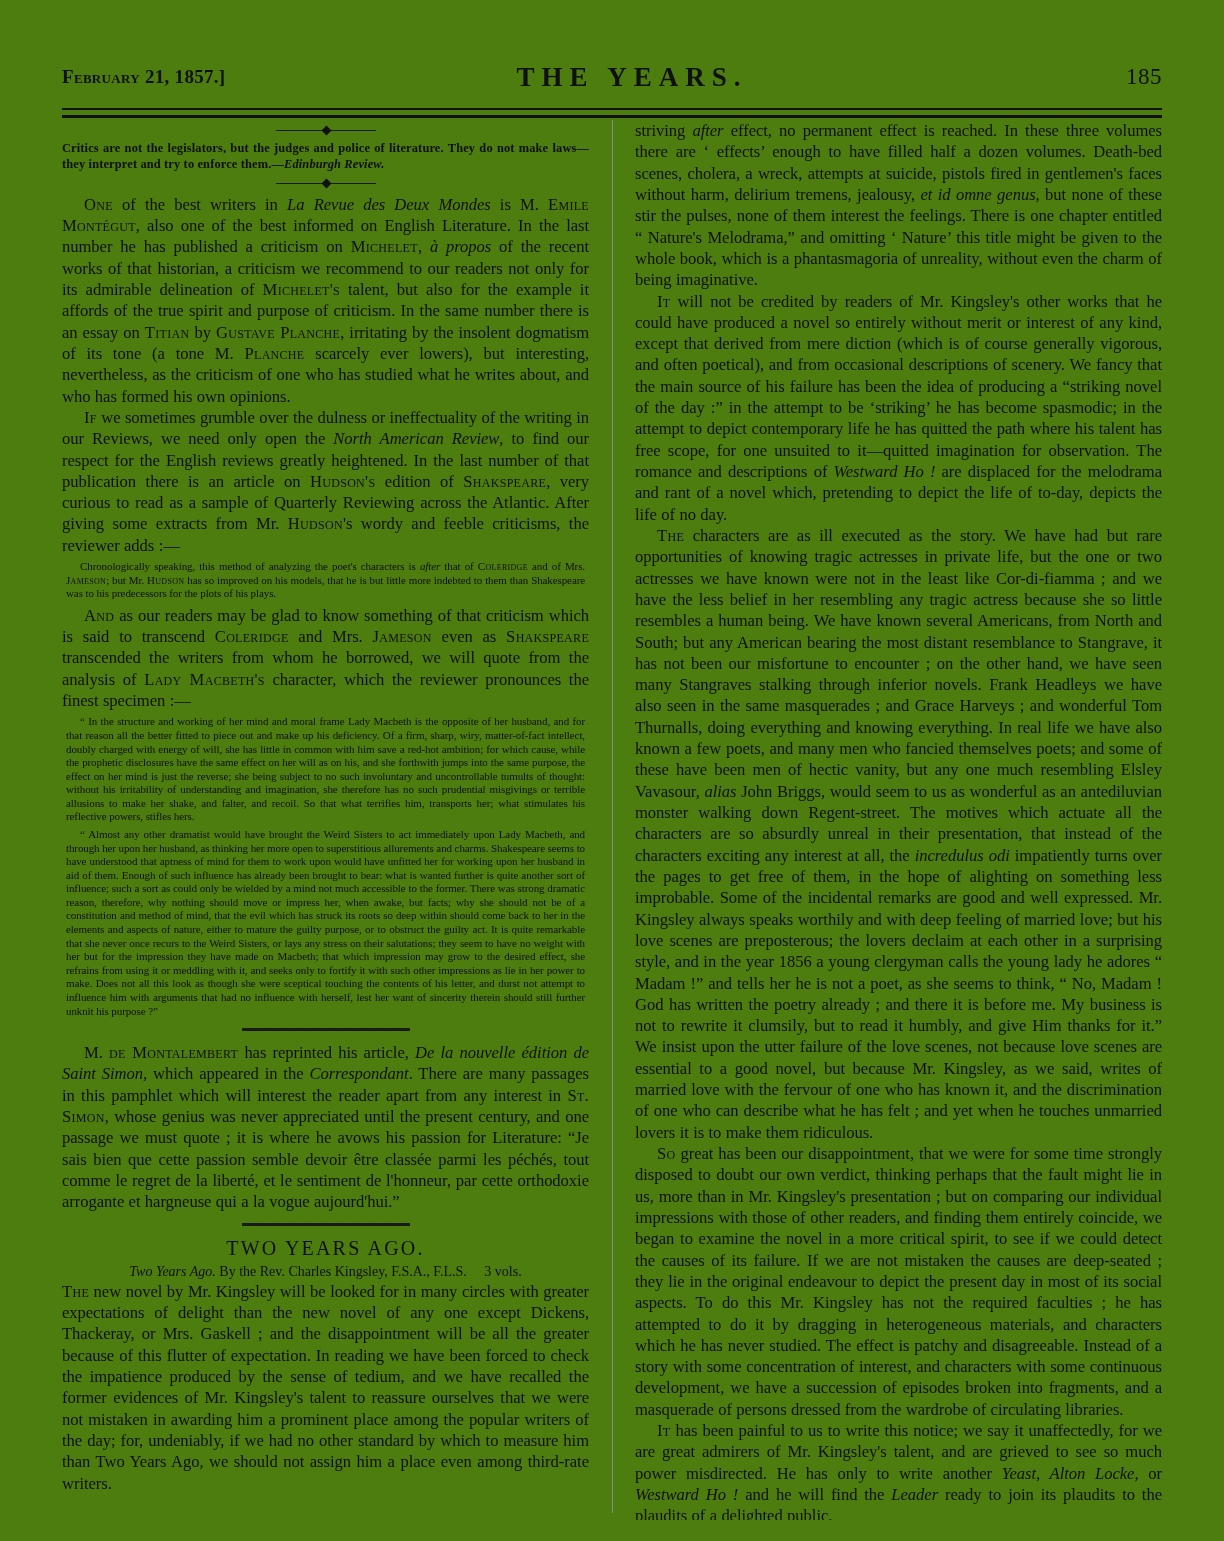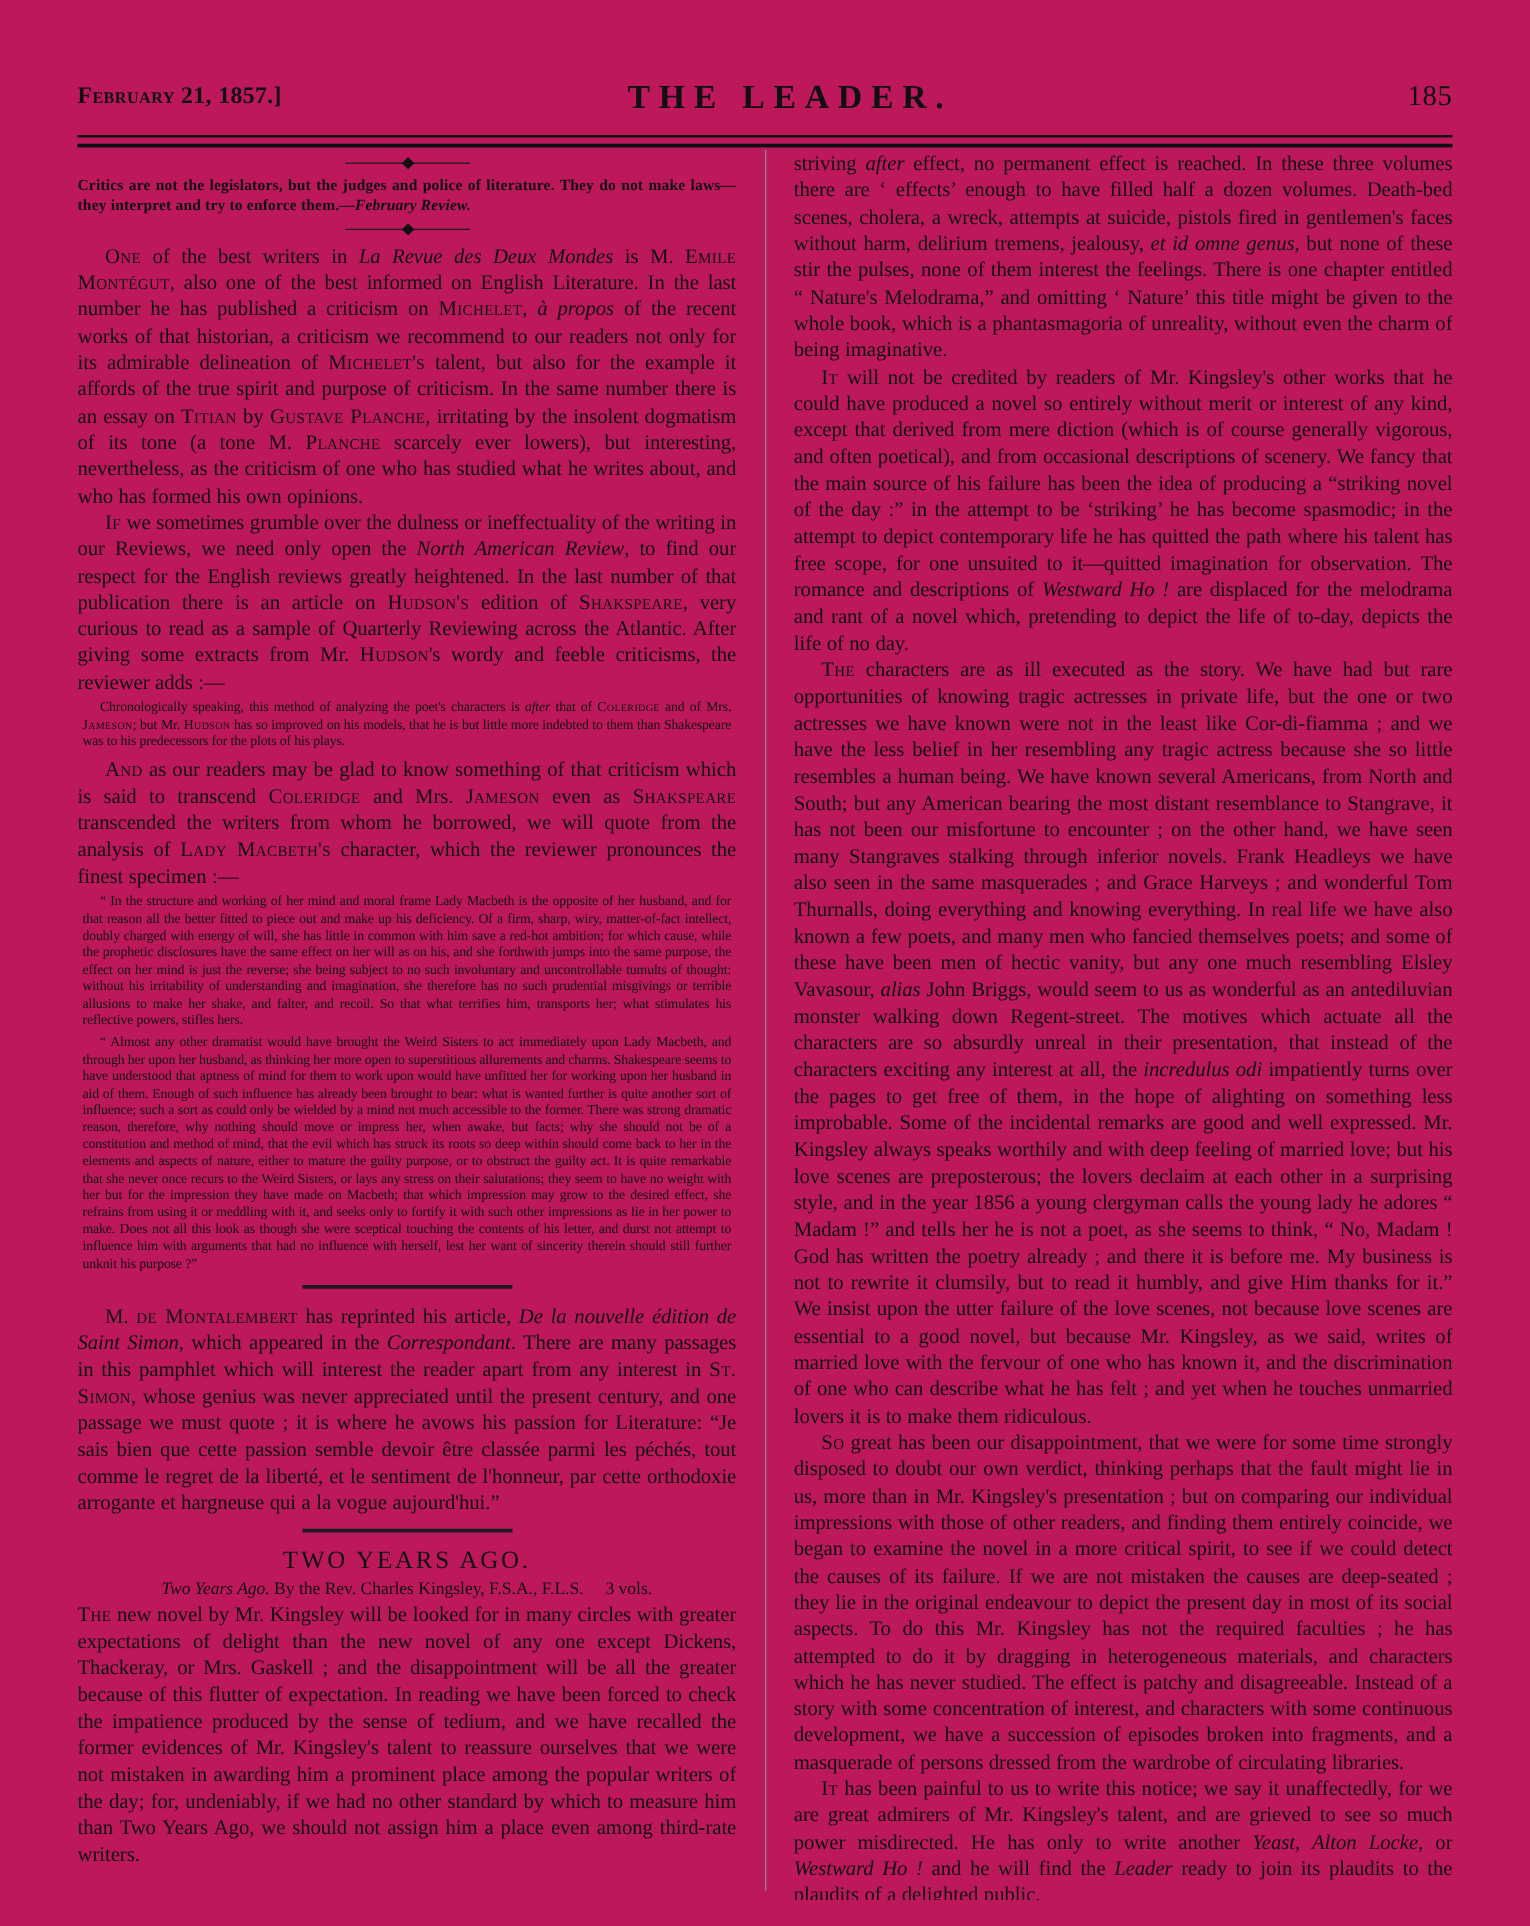--- a/index.html
+++ b/index.html
@@ -15,7 +15,7 @@
     position: relative;
     width: 1224px;
     height: 1541px;
-    background: #be185d;
+    background: #4d7c0f;
     overflow: hidden;
   }
   

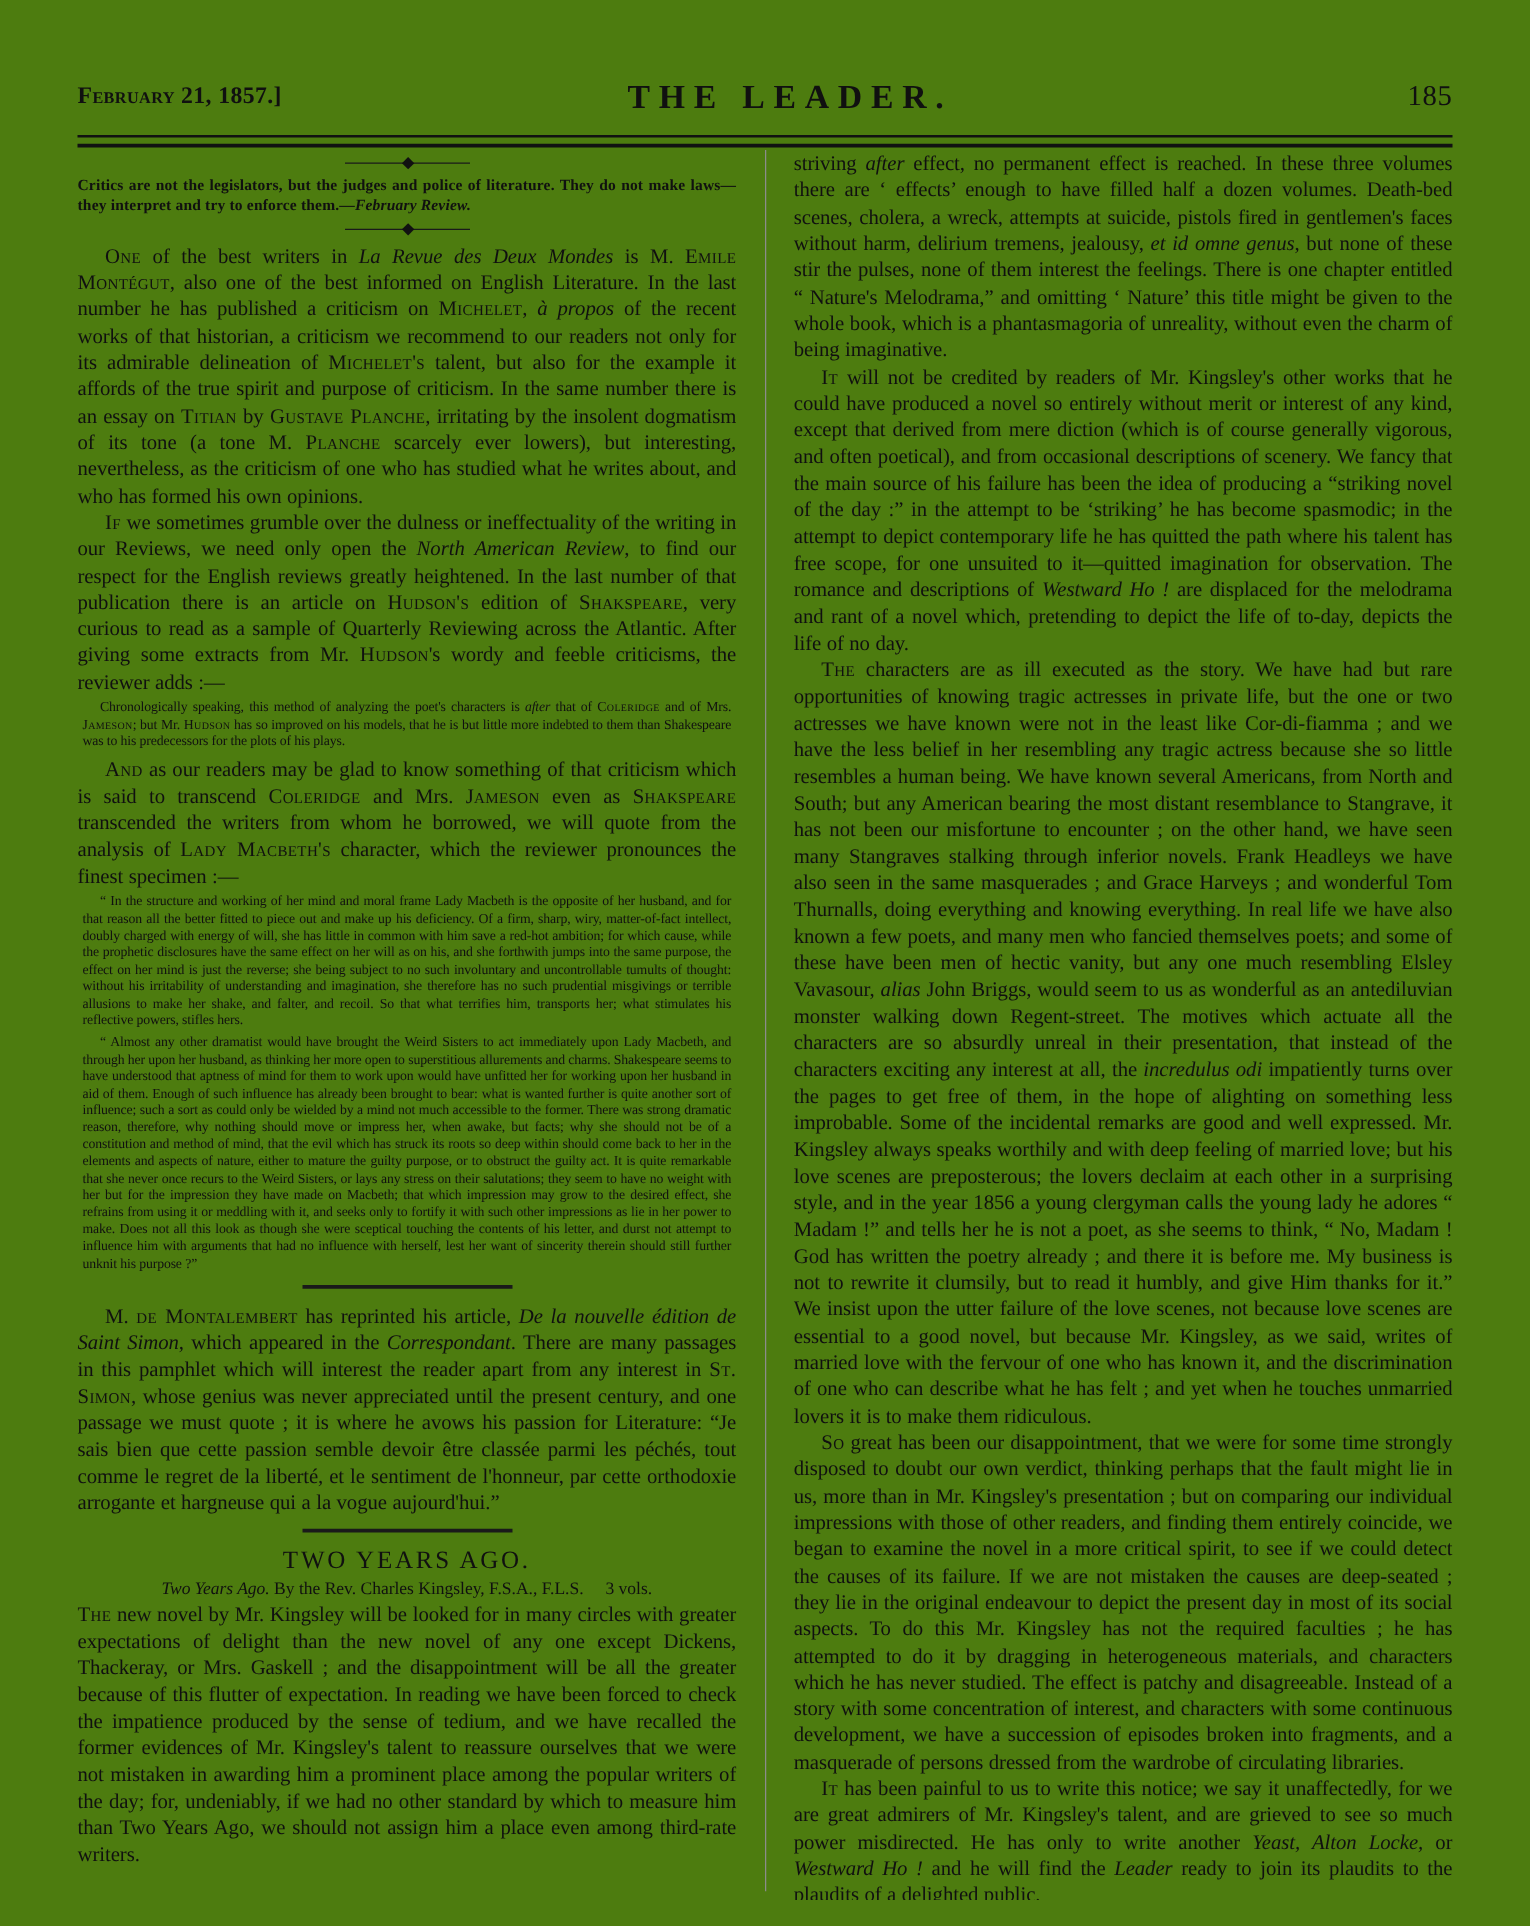--- a/index.html
+++ b/index.html
@@ -193,7 +193,7 @@
 
   <div id="masthead">
     <div class="mast-date">February 21, 1857.]</div>
-    <div class="mast-title">THE LEADER.</div>
+    <div class="mast-title">THE YEARS.</div>
     <div class="mast-page">185</div>
   </div>
   <div id="mast-rule"></div>

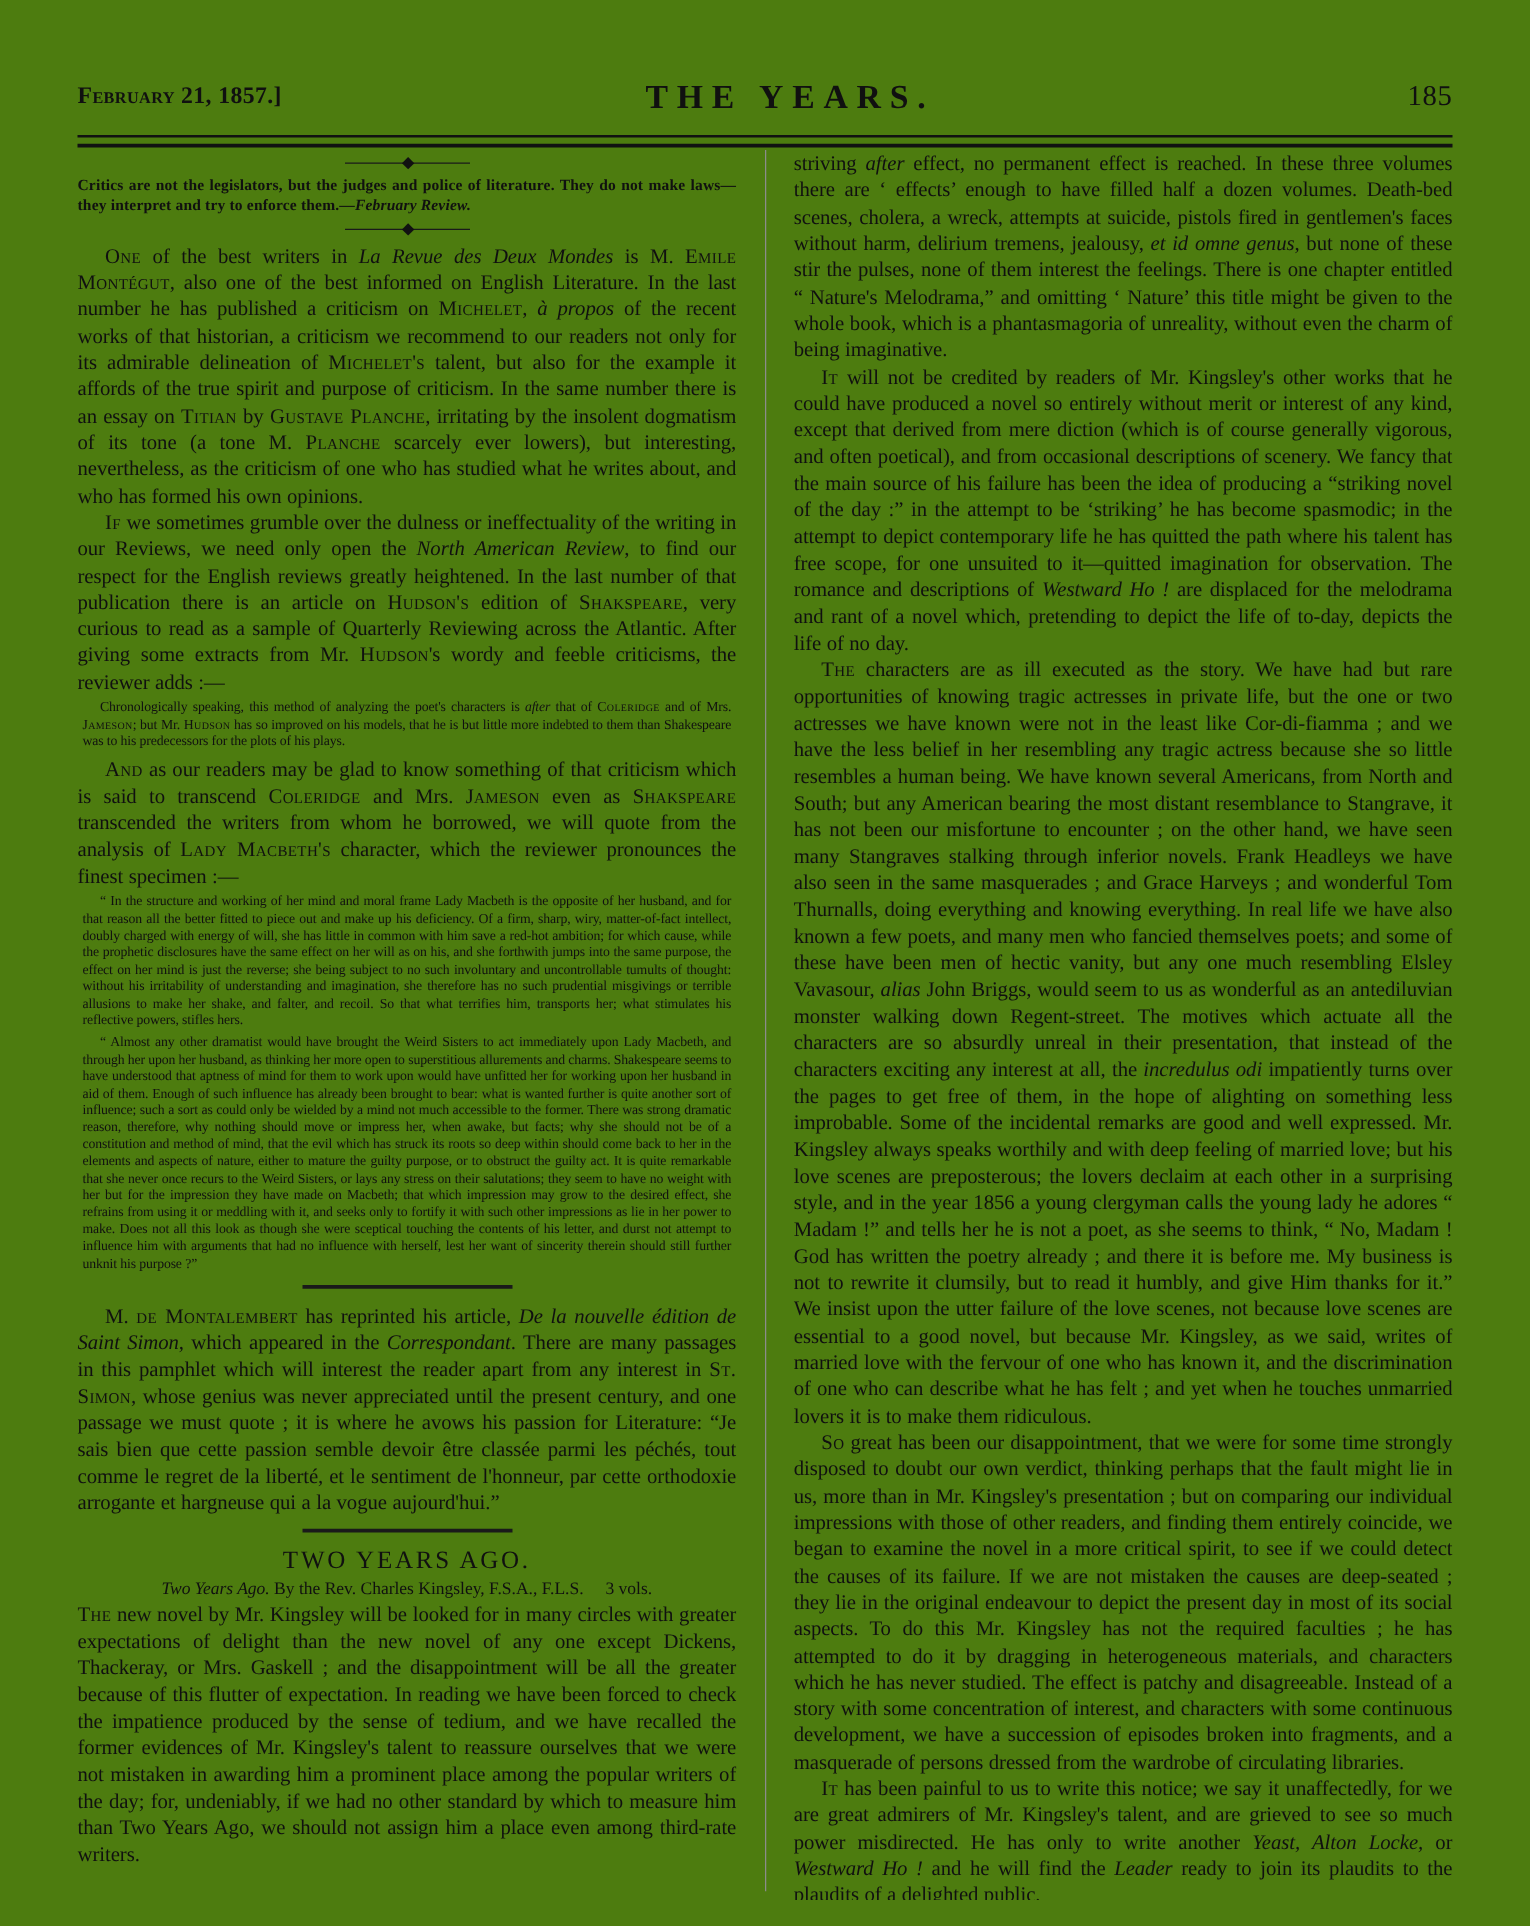--- a/index.html
+++ b/index.html
@@ -205,7 +205,7 @@
 
       <span class="diamond-rule"></span>
 
-      <p class="epigraph"><span>Critics are not the legislators, but the judges and police of literature. They do not make laws—they interpret and try to enforce them.—</span><span class="src">February Review.</span></p>
+      <p class="epigraph"><span>Critics are not the legislators, but the judges and police of literature. They do not make laws—they interpret and try to enforce them.—</span><span class="src">Edinburgh Review.</span></p>
 
       <span class="diamond-rule"></span>
 

